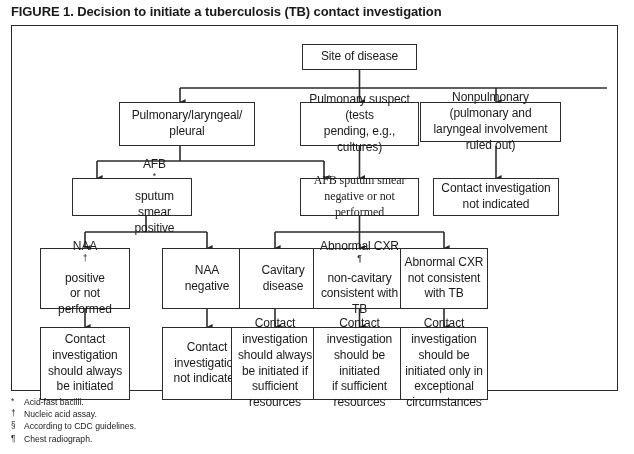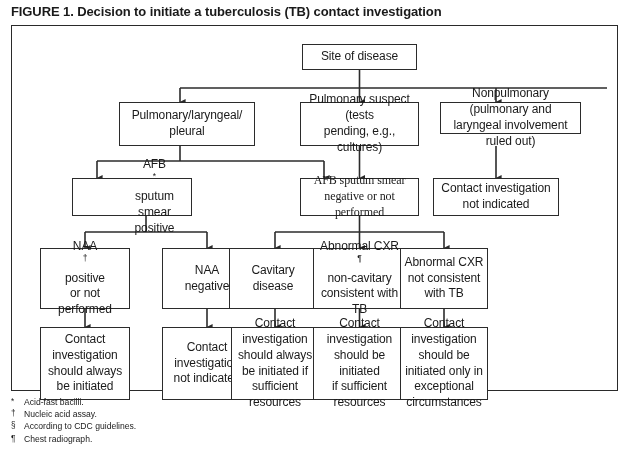--- a/index.html
+++ b/index.html
@@ -146,7 +146,7 @@
     </span>
   </div>
 
-  <div class="node" style="left:428px; top:76px; width:141px; height:32px;text-align:center;">
+  <div class="node" style="left:408px; top:76px; width:141px; height:40px;text-align:center;">
     <span>
       <span>Nonpulmonary (pulmonary and</span>
       <span>laryngeal involvement ruled out)</span>

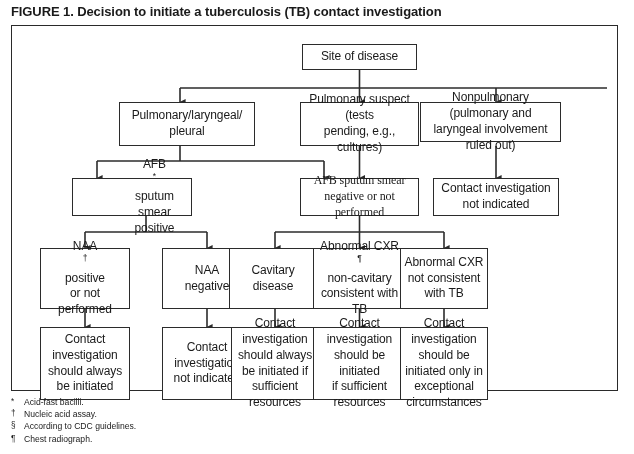--- a/index.html
+++ b/index.html
@@ -189,7 +189,7 @@
     </span>
   </div>
 
-  <div class="node" style="left:217px; top:222px; width:88px; height:61px;">
+  <div class="node" style="left:227px; top:222px; width:88px; height:61px;">
     <span>
       <span>Cavitary</span>
       <span>disease</span>

